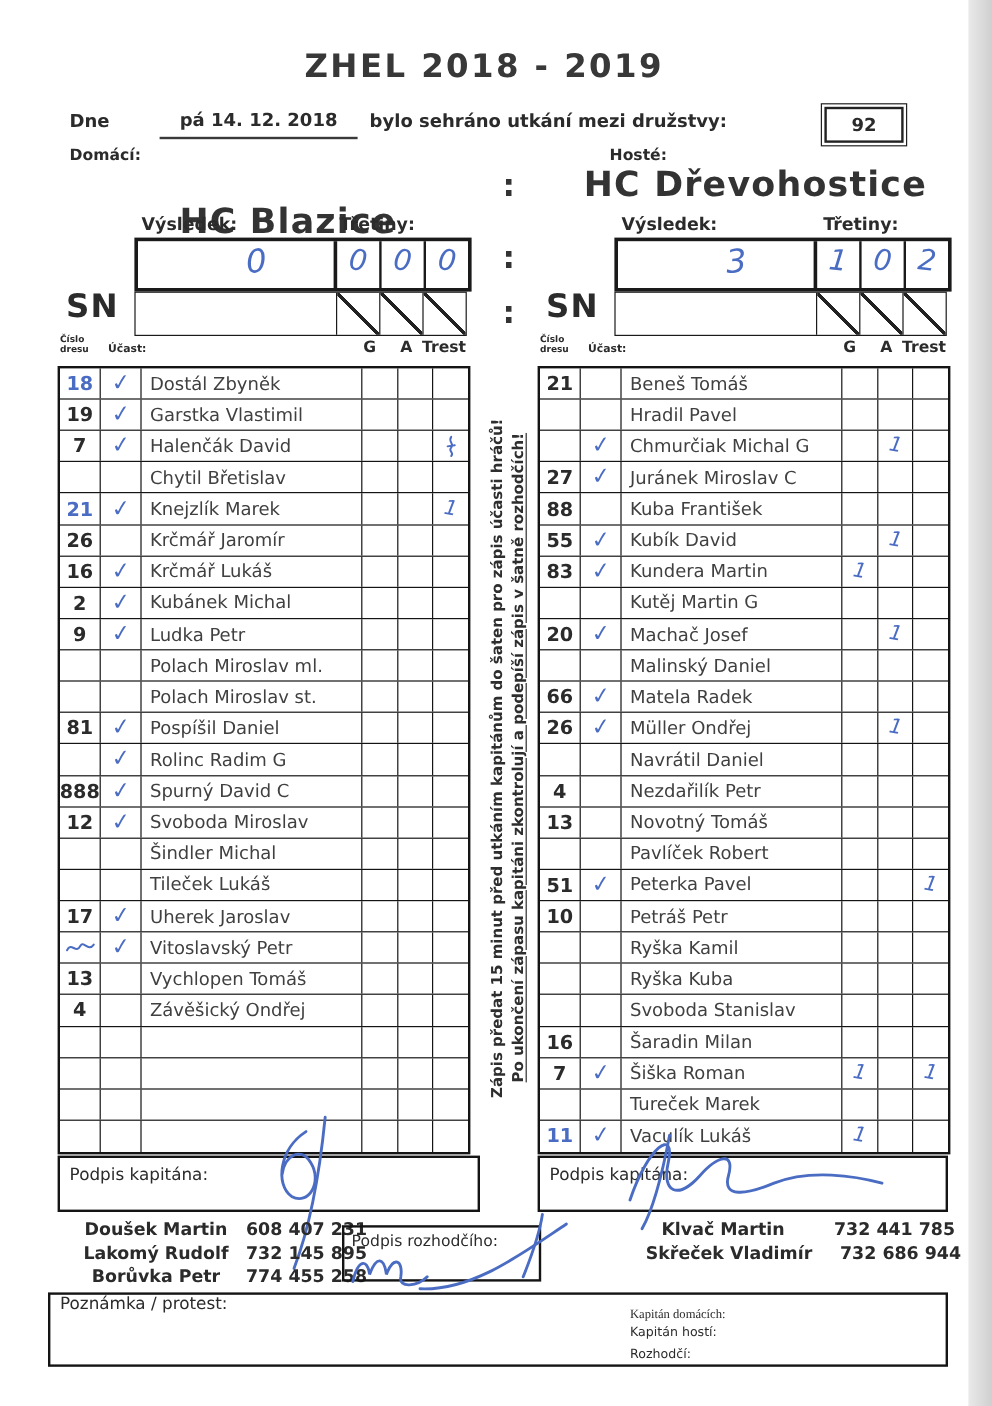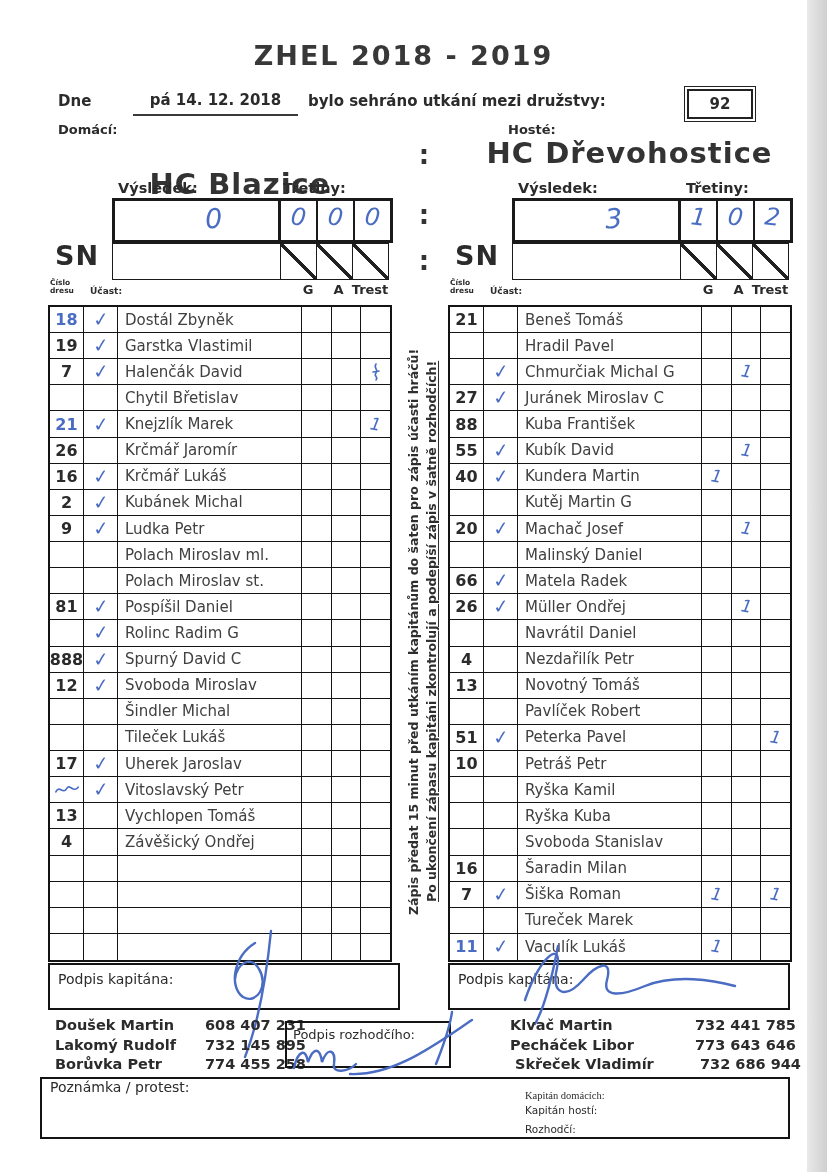--- a/index.html
+++ b/index.html
@@ -551,7 +551,7 @@
       </div>
       <div class="prow">
         <div class="pcell c-num">
-          <span>40</span>
+          <span>83</span>
         </div>
         <div class="pcell c-chk">
           <span class="chk">✓</span>

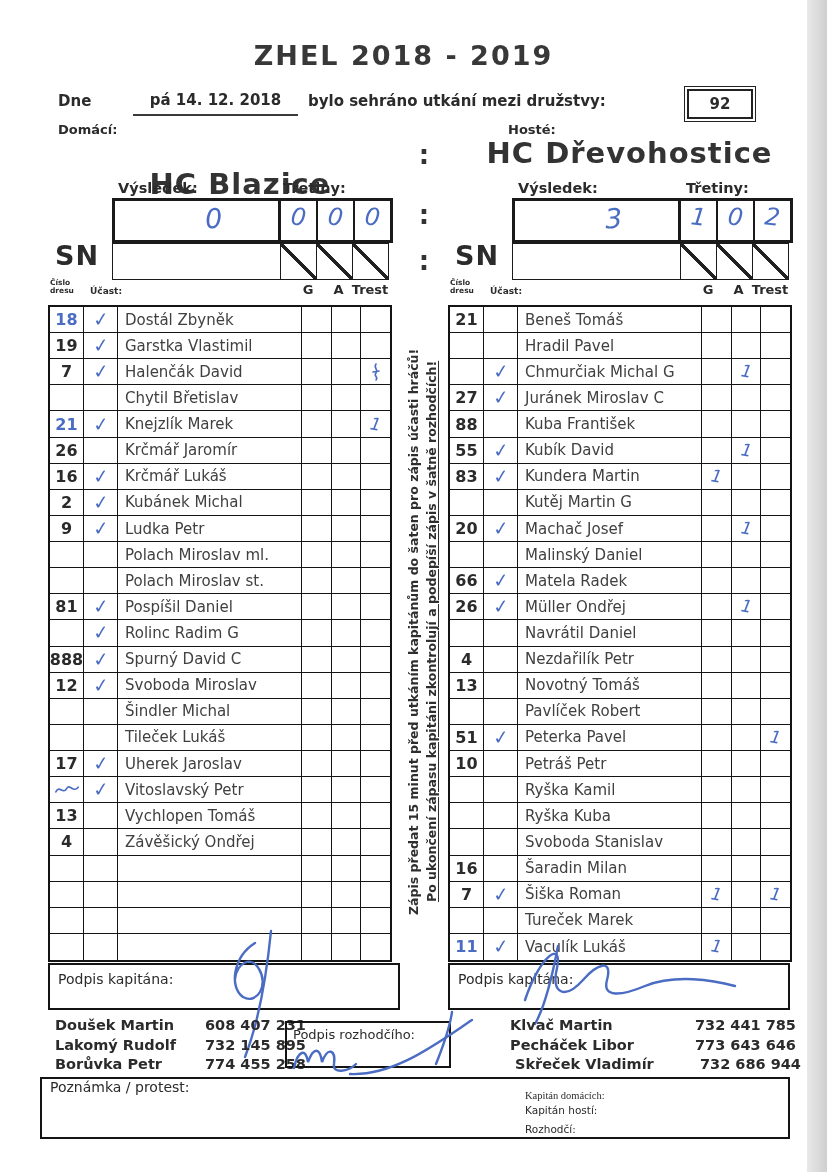--- a/index.html
+++ b/index.html
@@ -75,7 +75,7 @@
   .refbox .lab{position:absolute;left:6px;top:4px;font-size:13px;}
   .contacts{font-size:14.5px;font-weight:bold;line-height:19.5px;white-space:nowrap;}
   .contacts .row{display:flex;}
-  .contacts .n{width:150px;}
+  .contacts .n{width:150px;text-align:center;}
   .contacts.right .n{width:185px;}
   .footbox{left:40px;top:1077px;width:750px;height:62px;border:2px solid #141414;box-sizing:border-box;}
   .footbox .note{position:absolute;left:8px;top:0;font-size:14px;}

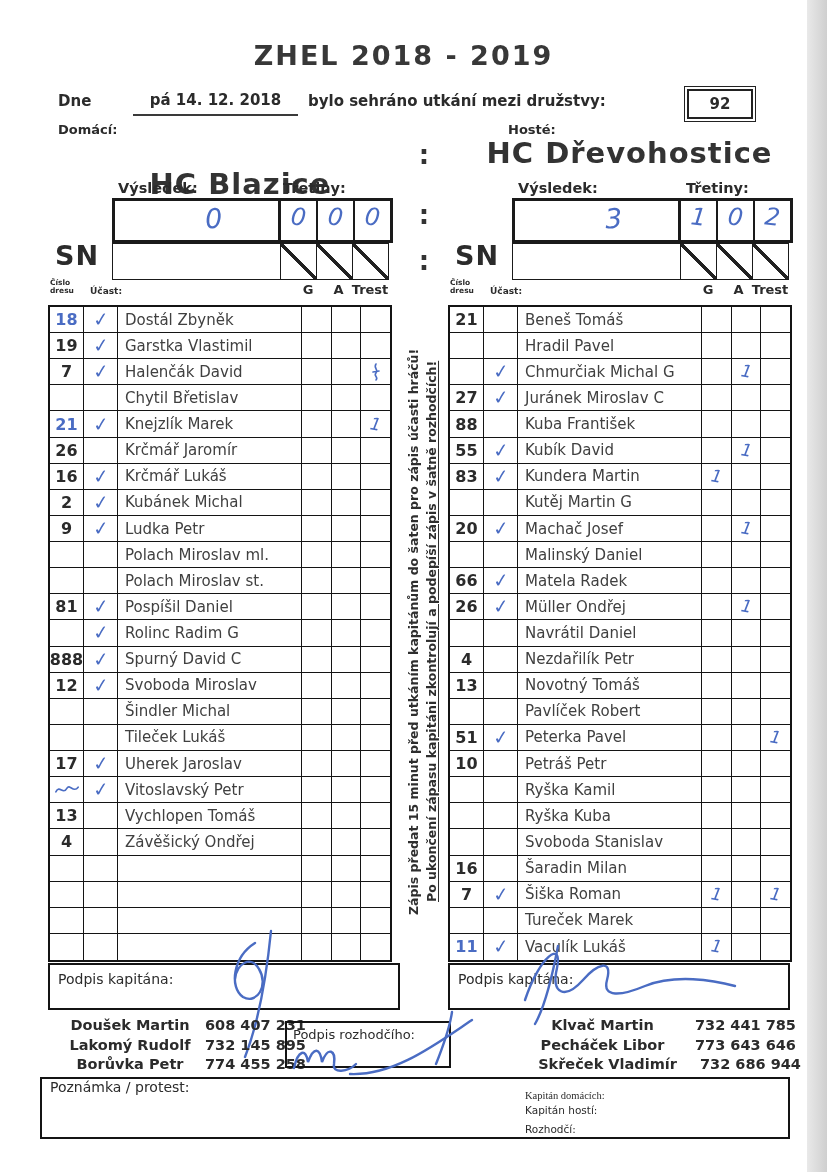--- a/index.html
+++ b/index.html
@@ -839,10 +839,6 @@
         <span class="n">Klvač Martin</span>
         <span>732 441 785</span>
       </div>
-    <div class="row">
-        <span class="n">Pecháček Libor</span>
-        <span>773 643 646</span>
-      </div>
     <div class="row" style="padding-left:5px;">
         <span class="n">Skřeček Vladimír</span>
         <span>732 686 944</span>

